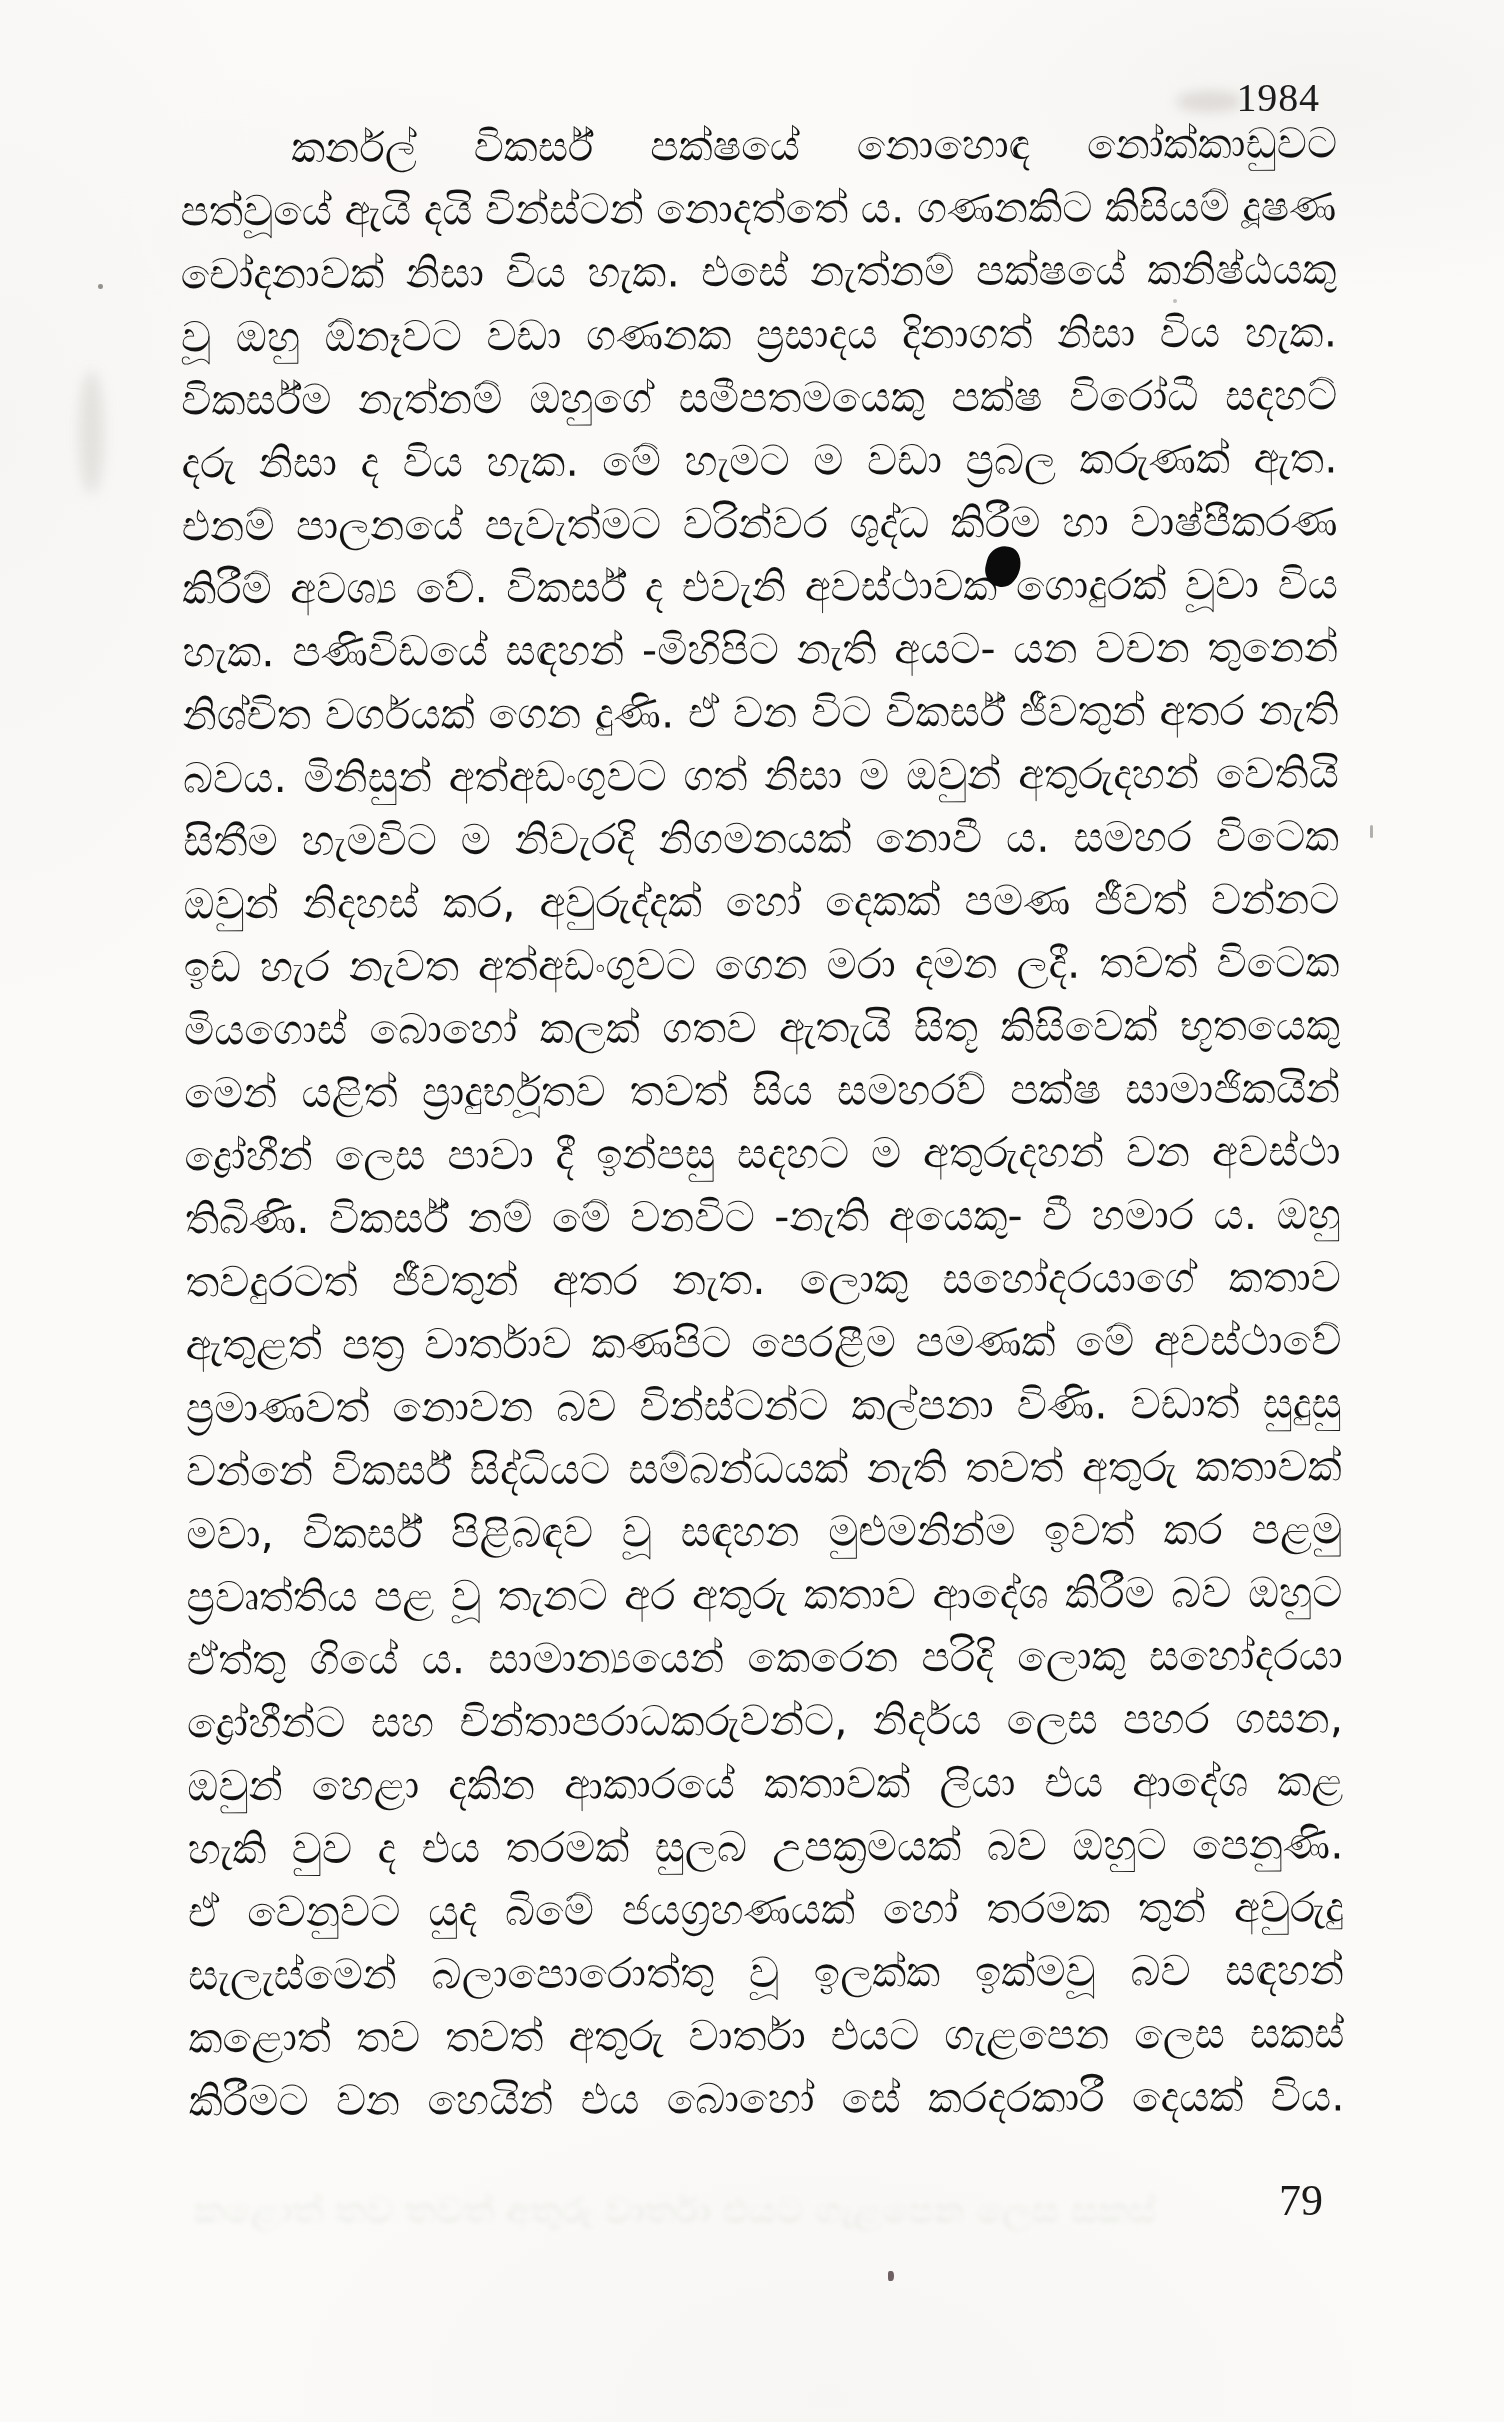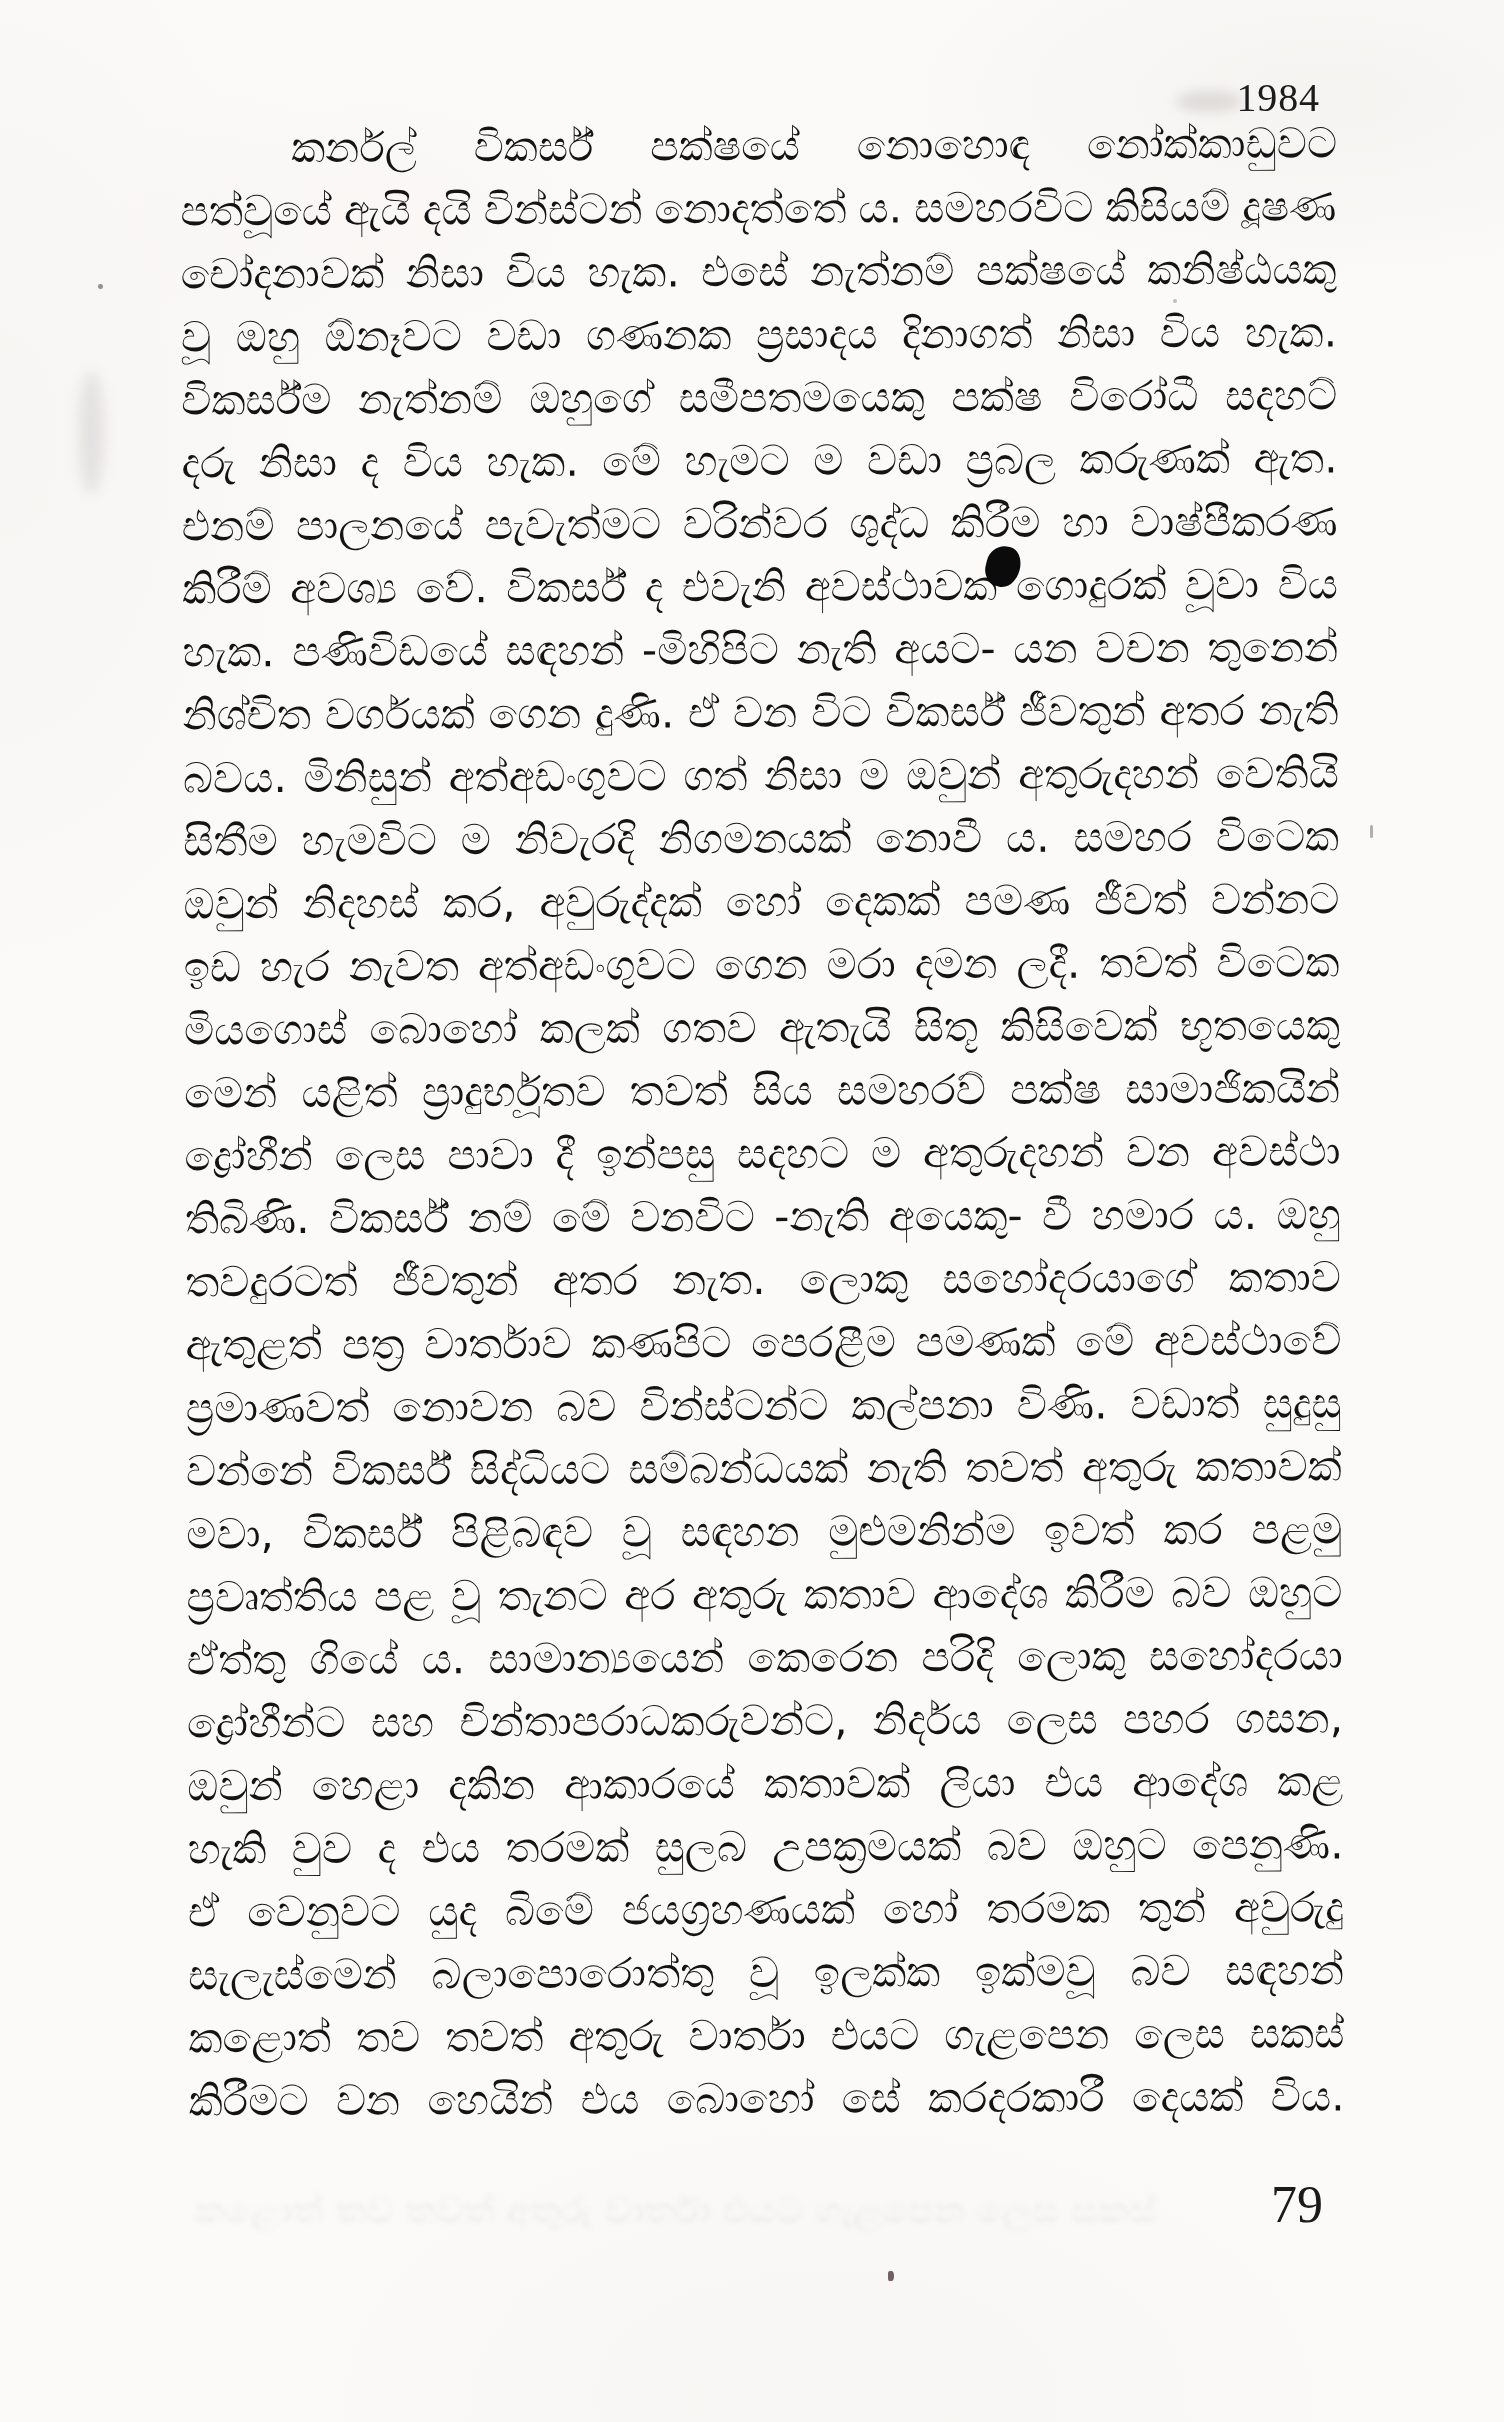--- a/index.html
+++ b/index.html
@@ -142,7 +142,7 @@
         <span class="w">වින්ස්ටන්</span>
         <span class="w">නොදත්තේ</span>
         <span class="w">ය.</span>
-        <span class="w">සමහරවිට</span>
+        <span class="w">ගණනකිට</span>
         <span class="w">කිසියම්</span>
         <span class="w">දූෂණ</span>
       </p>

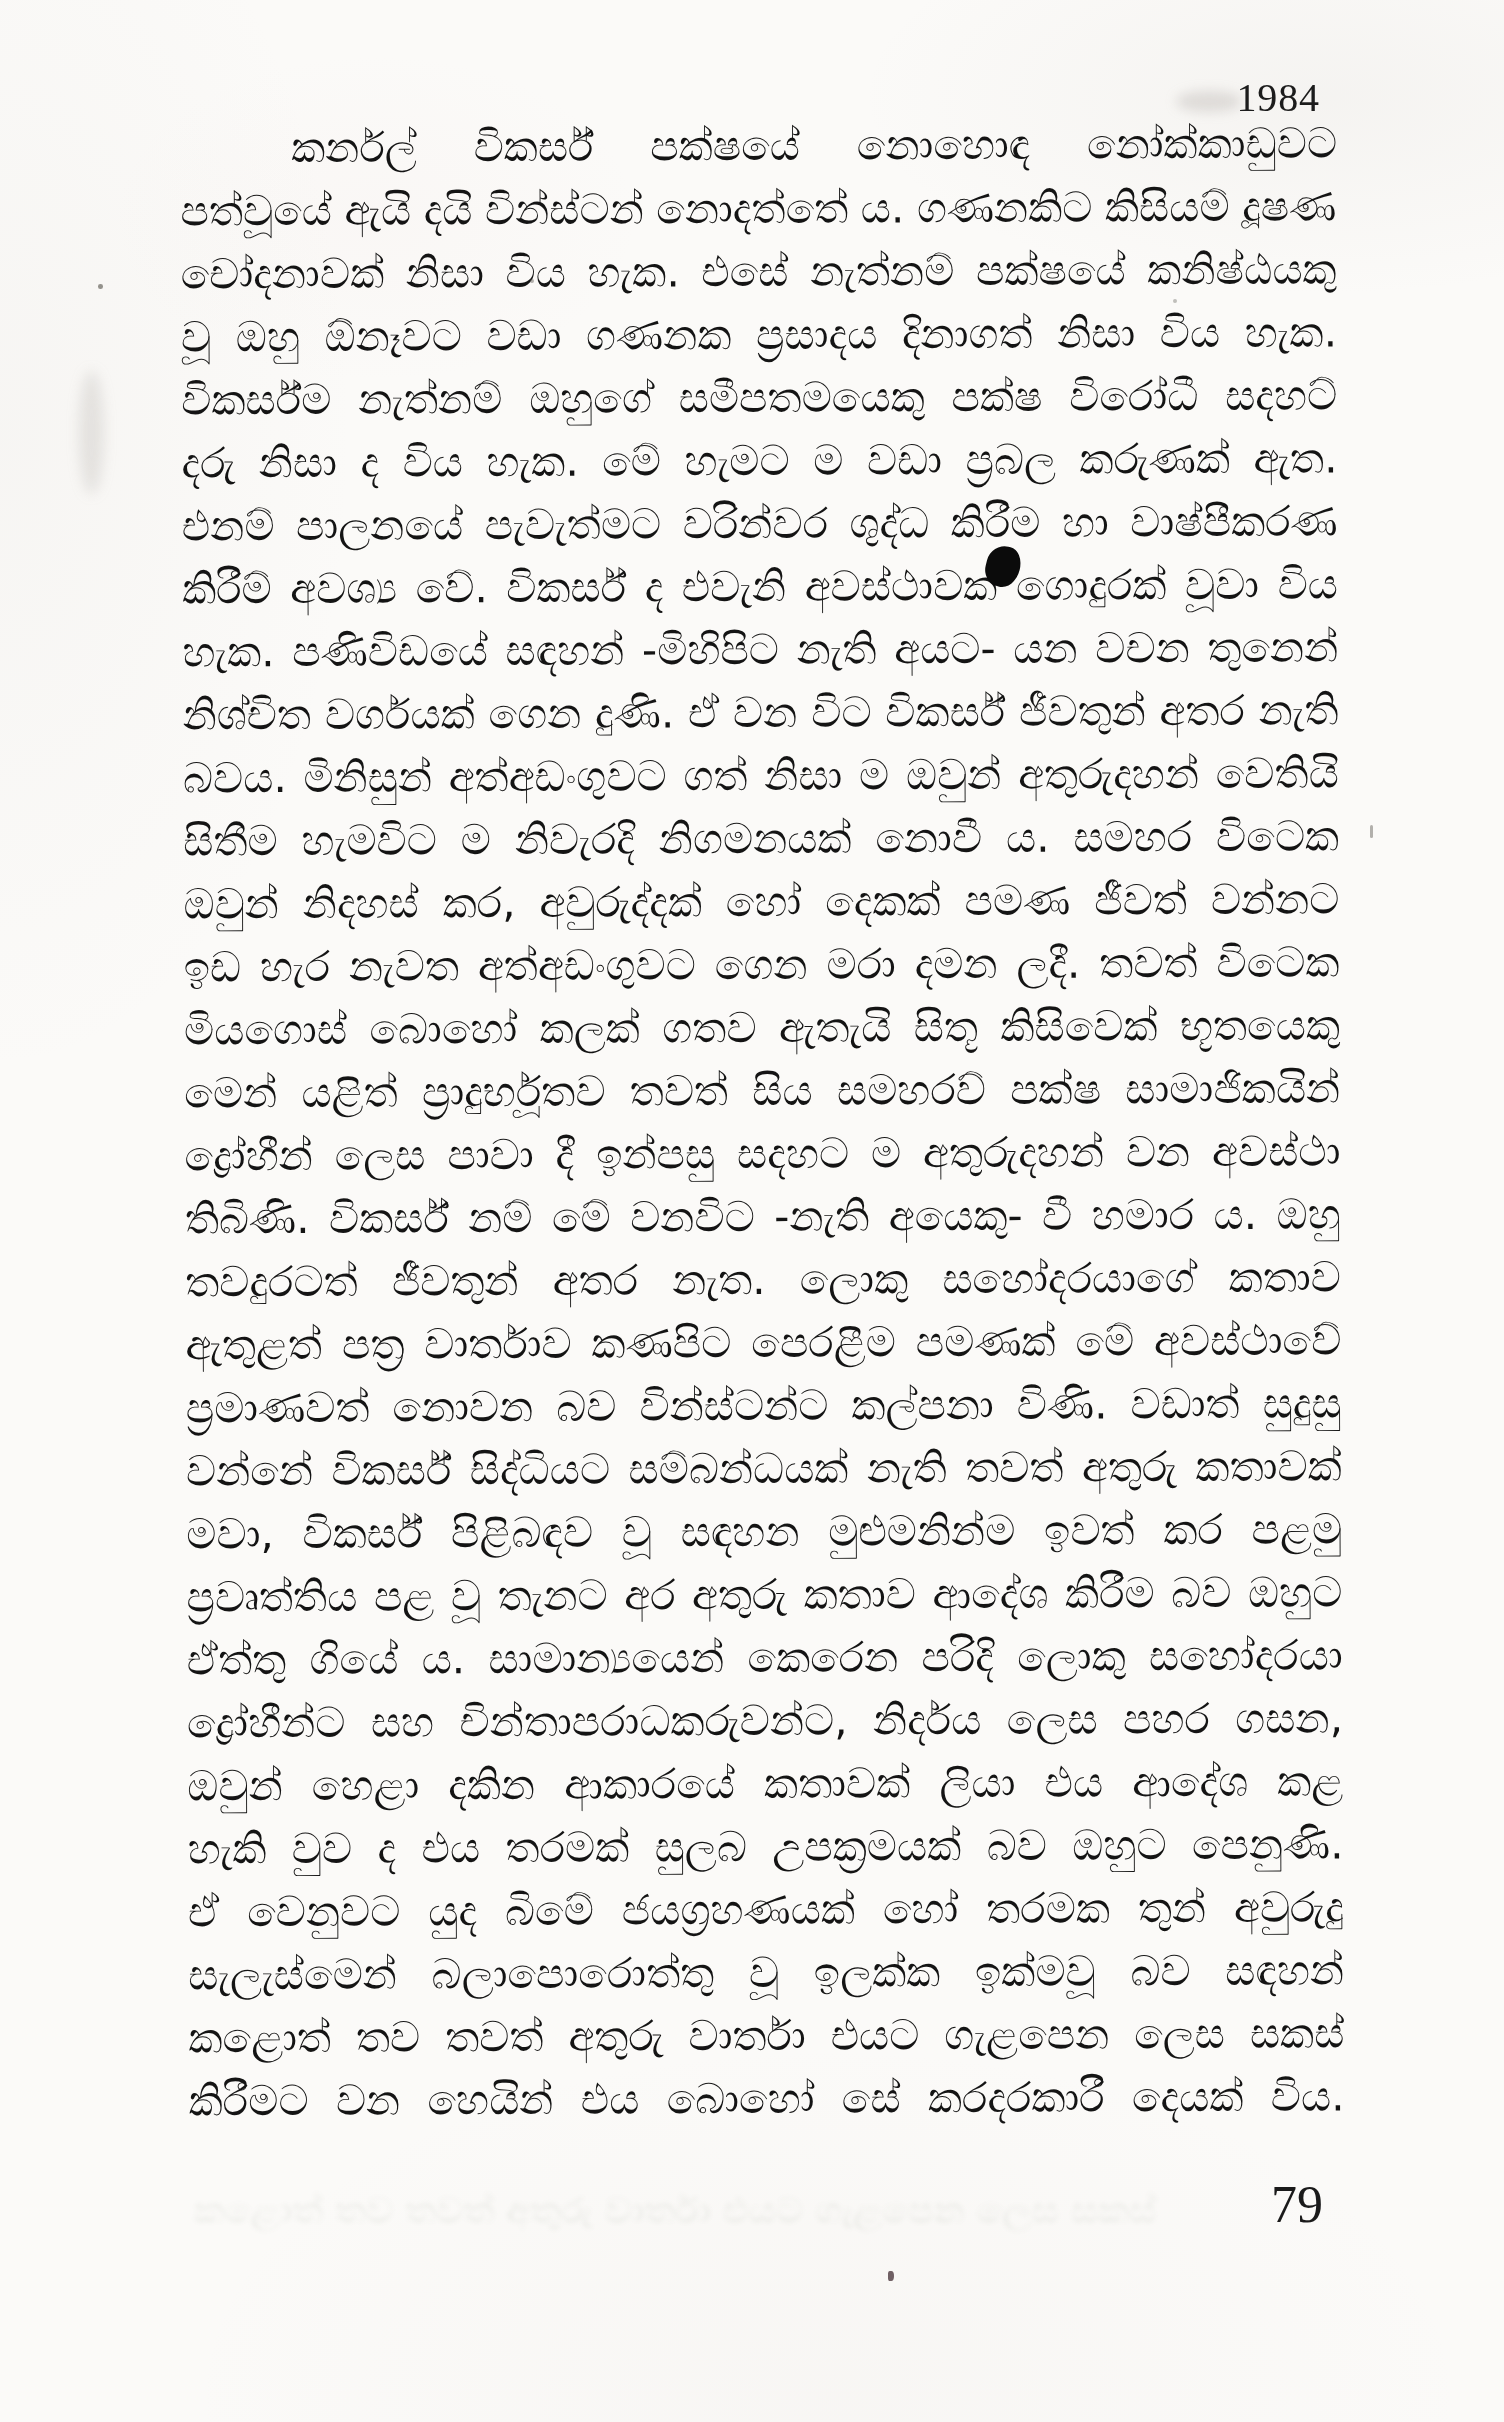--- a/index.html
+++ b/index.html
@@ -72,7 +72,7 @@
     top: 2179px;
     right: 182px;
     font-family: "Liberation Serif", "DejaVu Serif", serif;
-    font-size: 52px;
+    font-size: 44px;
     line-height: 1;
     color: #1a1a1a;
   }

